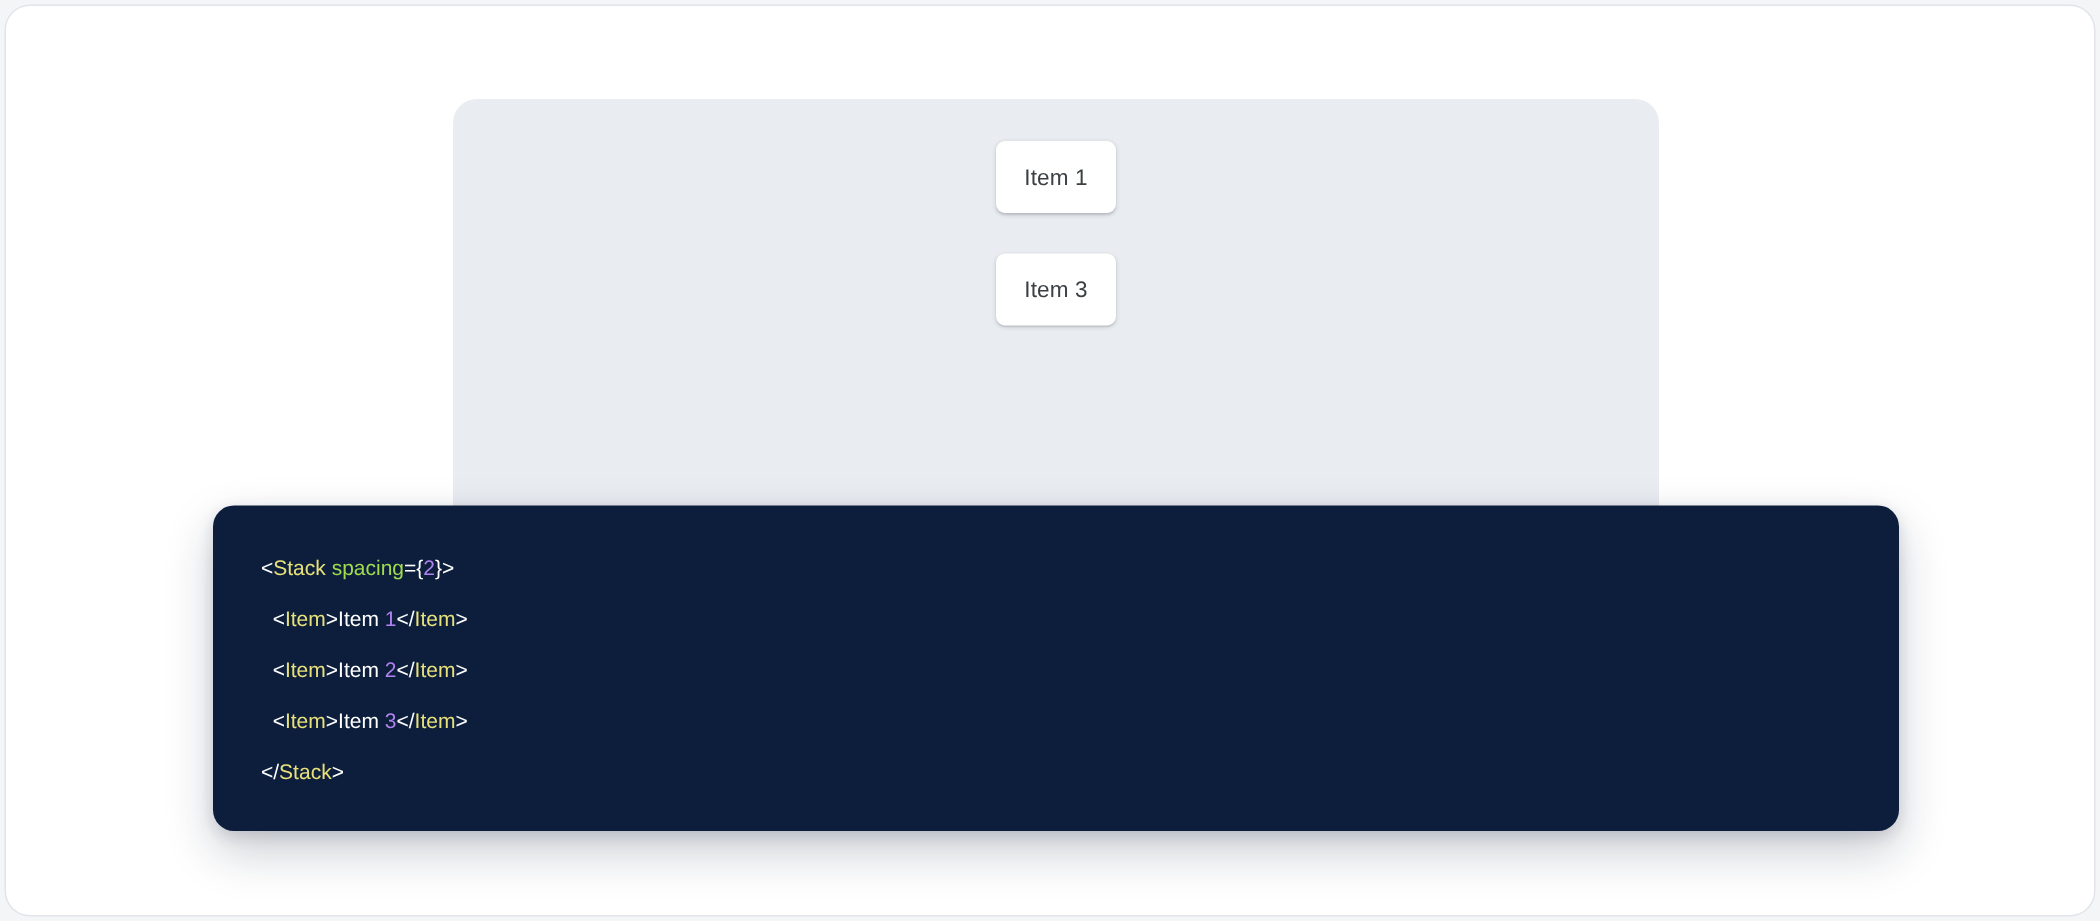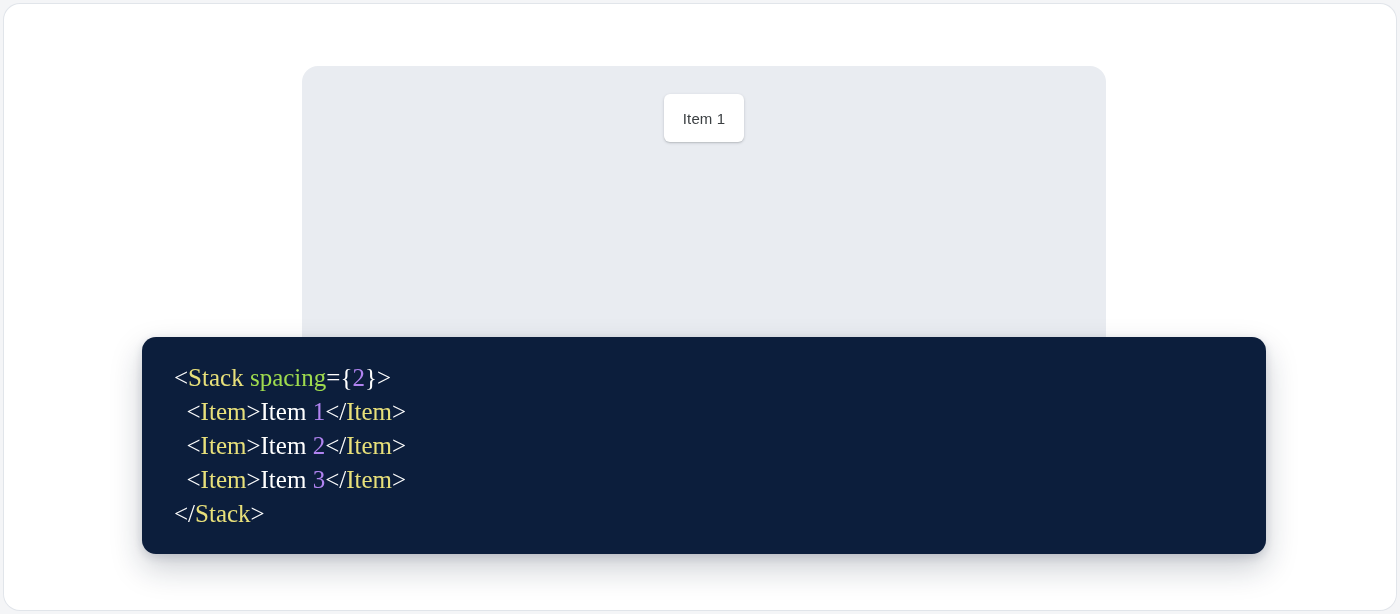--- a/index.html
+++ b/index.html
@@ -114,6 +114,9 @@
       <div class="stack-item">
             <span>Item 1</span>
           </div>
+          <div class="stack-item">
+            <span>Item 3</span>
+          </div>
         </div>
     </div>
 

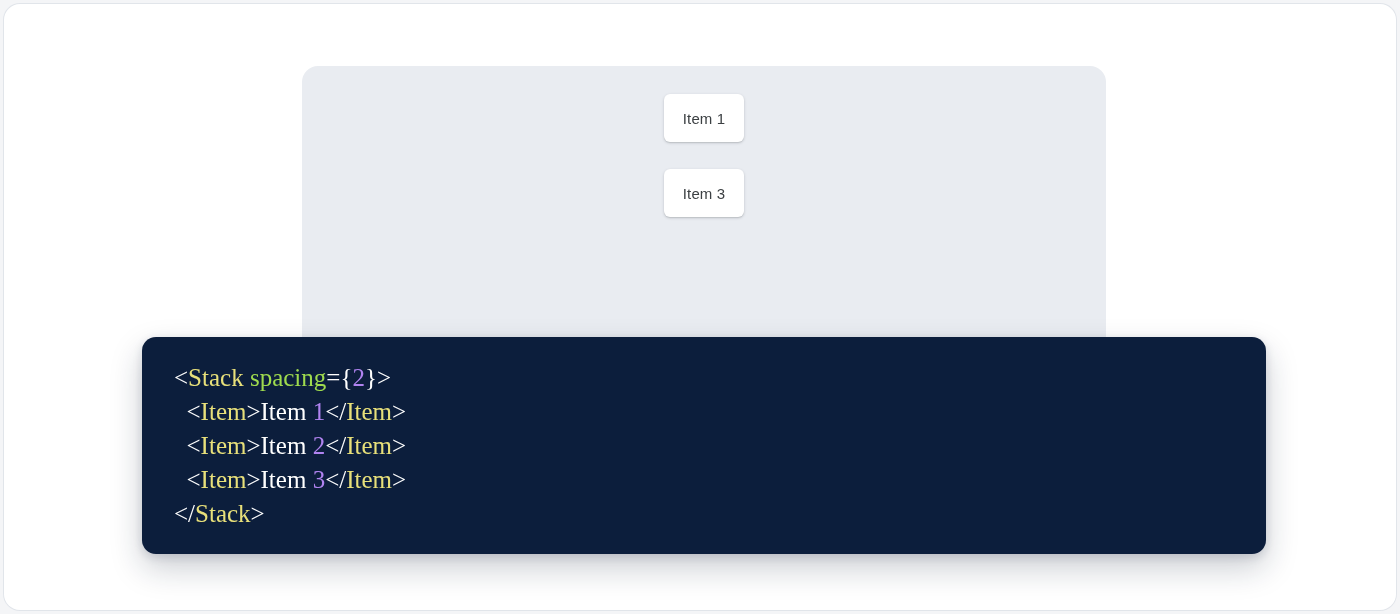--- a/index.html
+++ b/index.html
@@ -89,8 +89,8 @@
 
   .code-pre {
     margin: 0;
-    font-family: Liberation Serif, serif;
-    font-size: 25px;
+    font-family: Liberation Sans, sans-serif;
+    font-size: 14px;
     line-height: 34px;
     white-space: pre;
     color: #ffffff;

